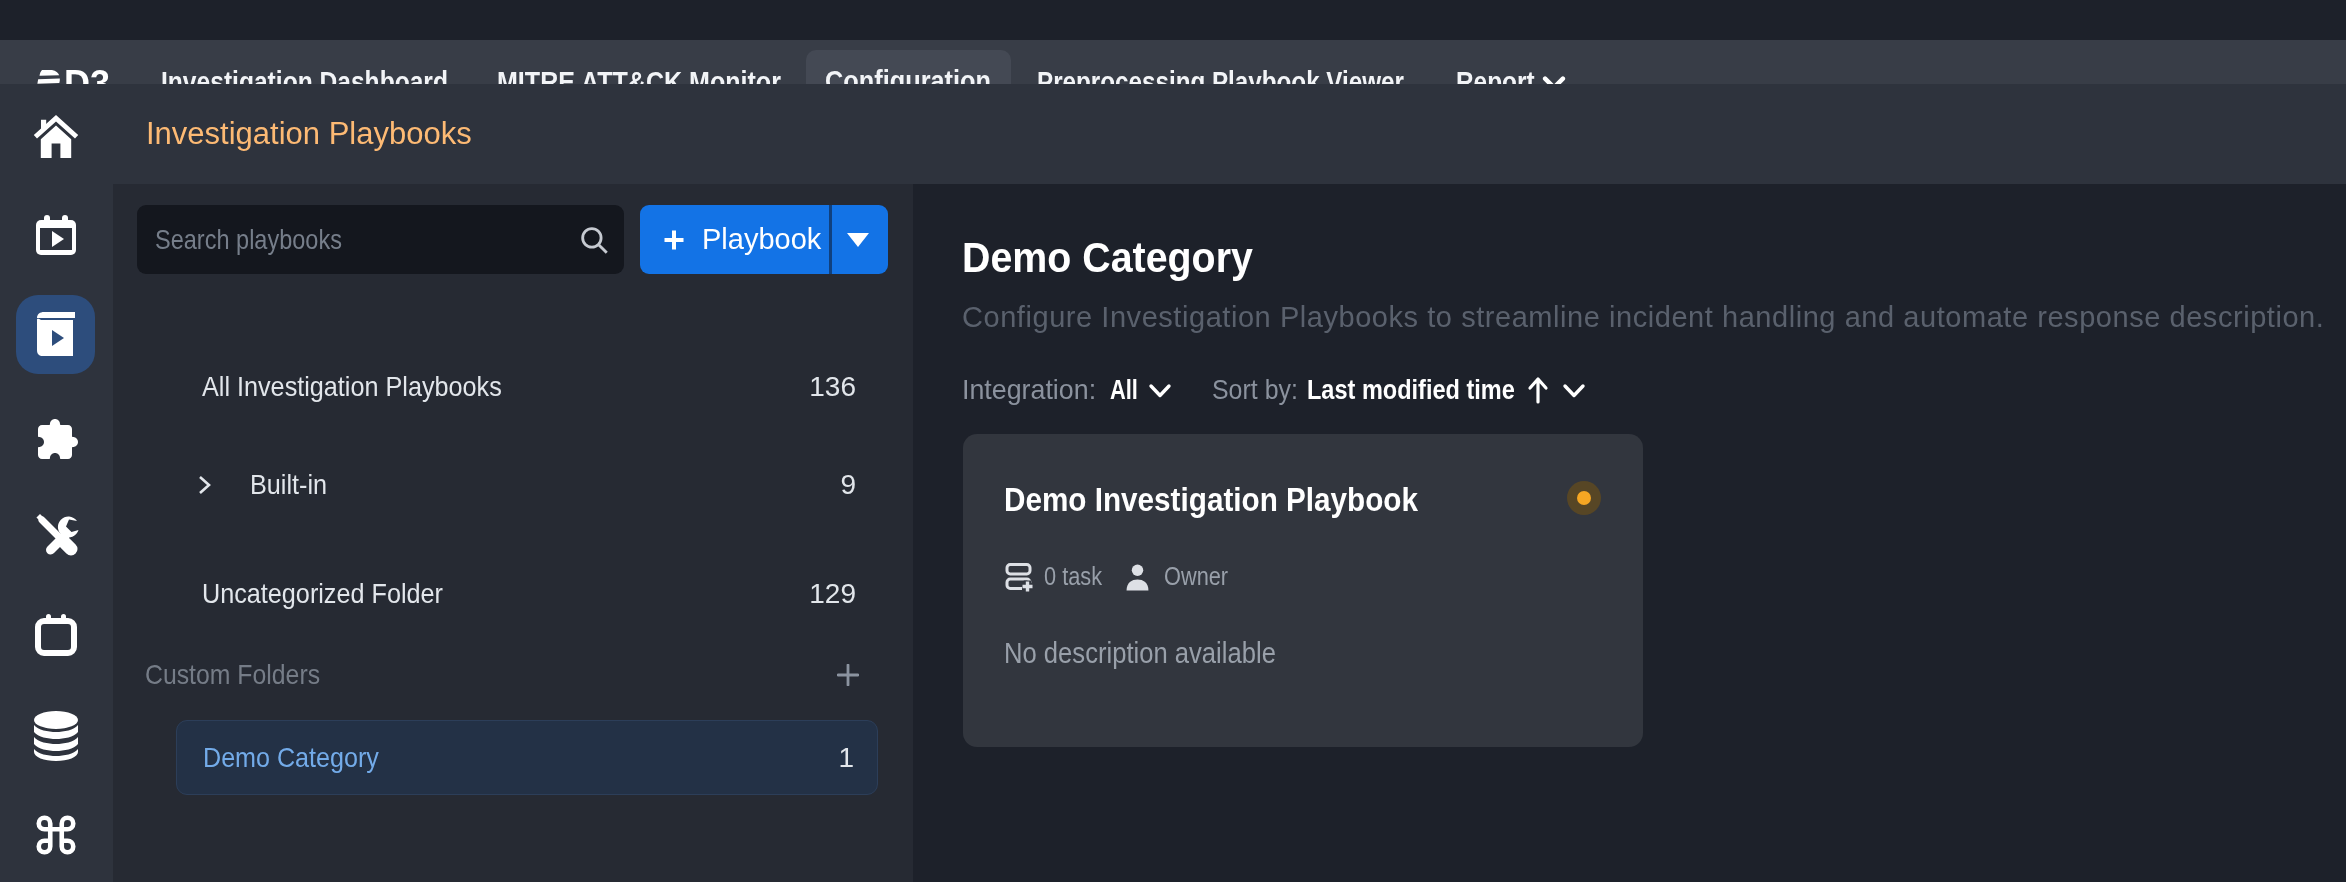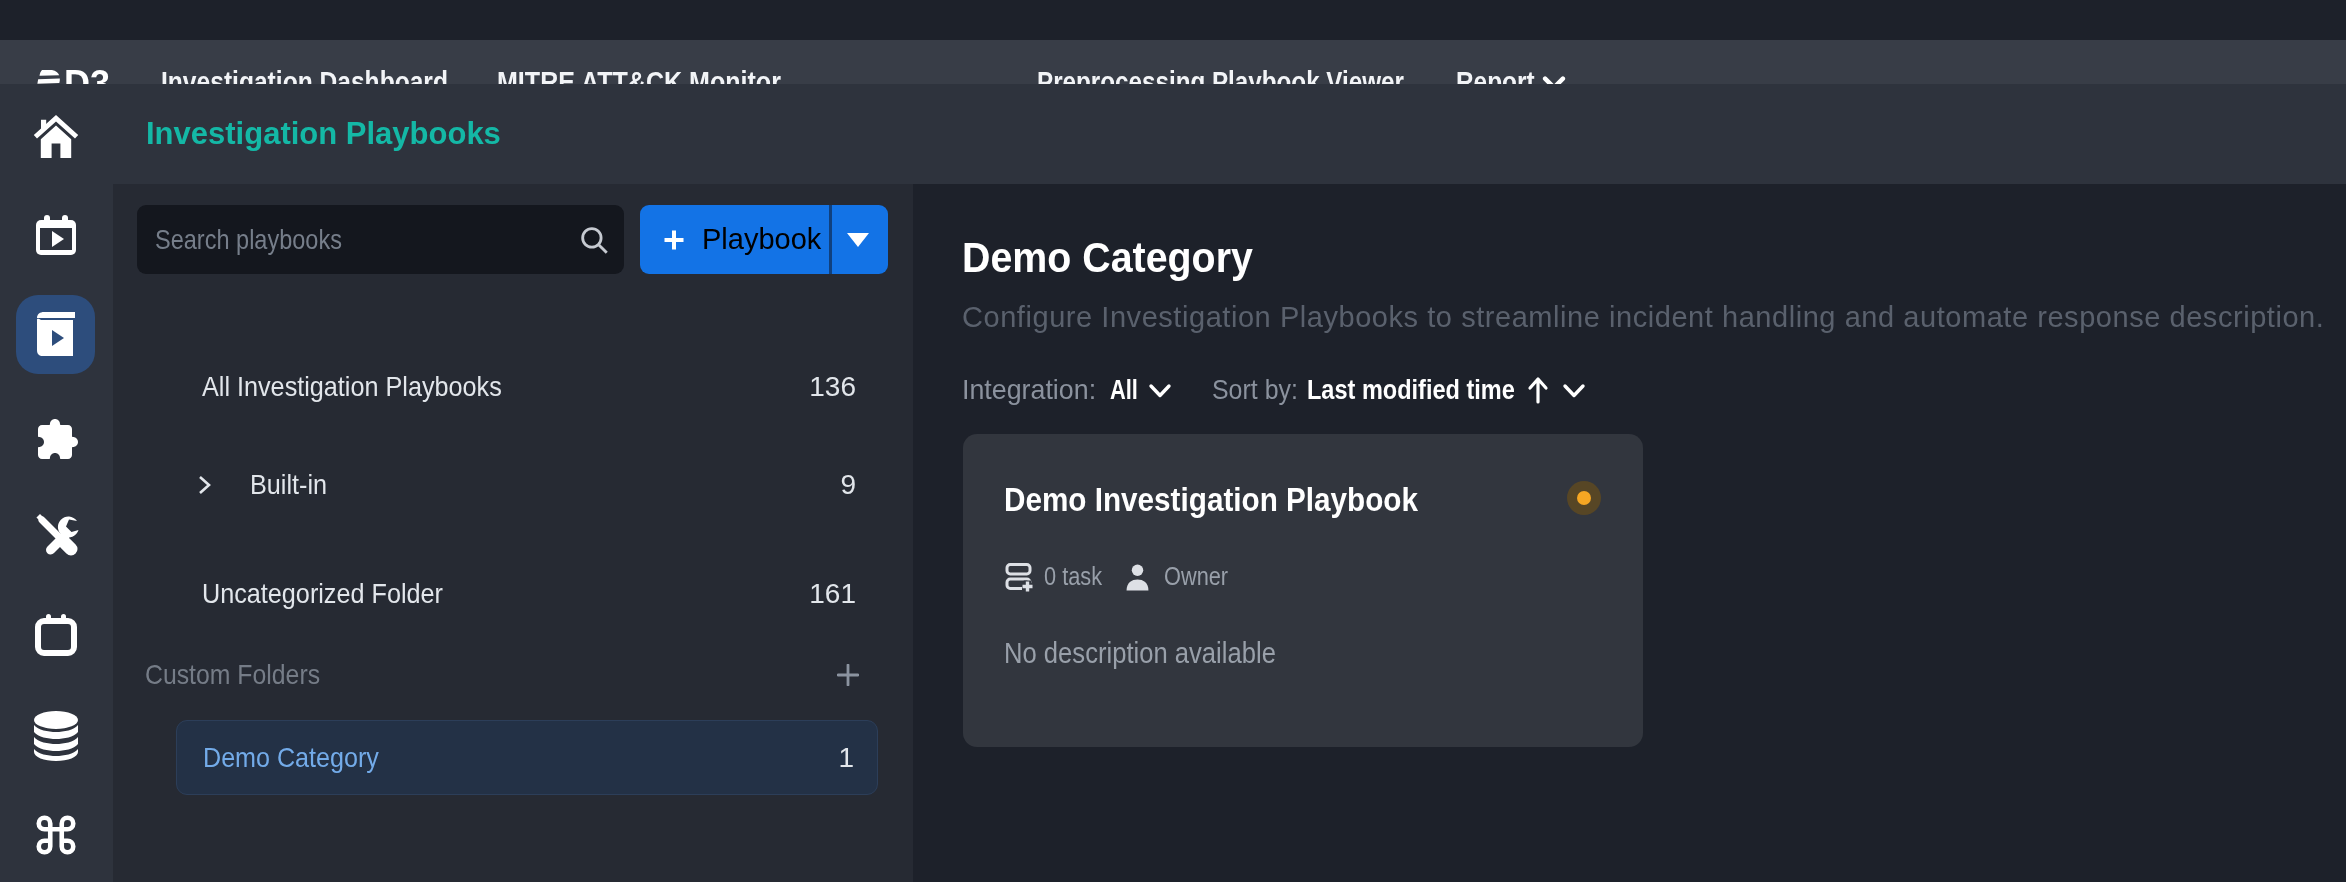--- a/index.html
+++ b/index.html
@@ -70,6 +70,9 @@
   </svg>
   <div class="navitem" style="left:161px; transform:scaleX(0.848);">Investigation Dashboard</div>
   <div class="navitem" style="left:497px; transform:scaleX(0.864);">MITRE ATT&amp;CK Monitor</div>
+  <div id="cfgtab">
+      <span>Configuration</span>
+    </div>
   <div id="cfgline"></div>
   <div class="navitem" style="left:1037px; transform:scaleX(0.835);">Preprocessing Playbook Viewer</div>
   <div class="navitem" style="left:1456px; transform:scaleX(0.84);">Report</div>

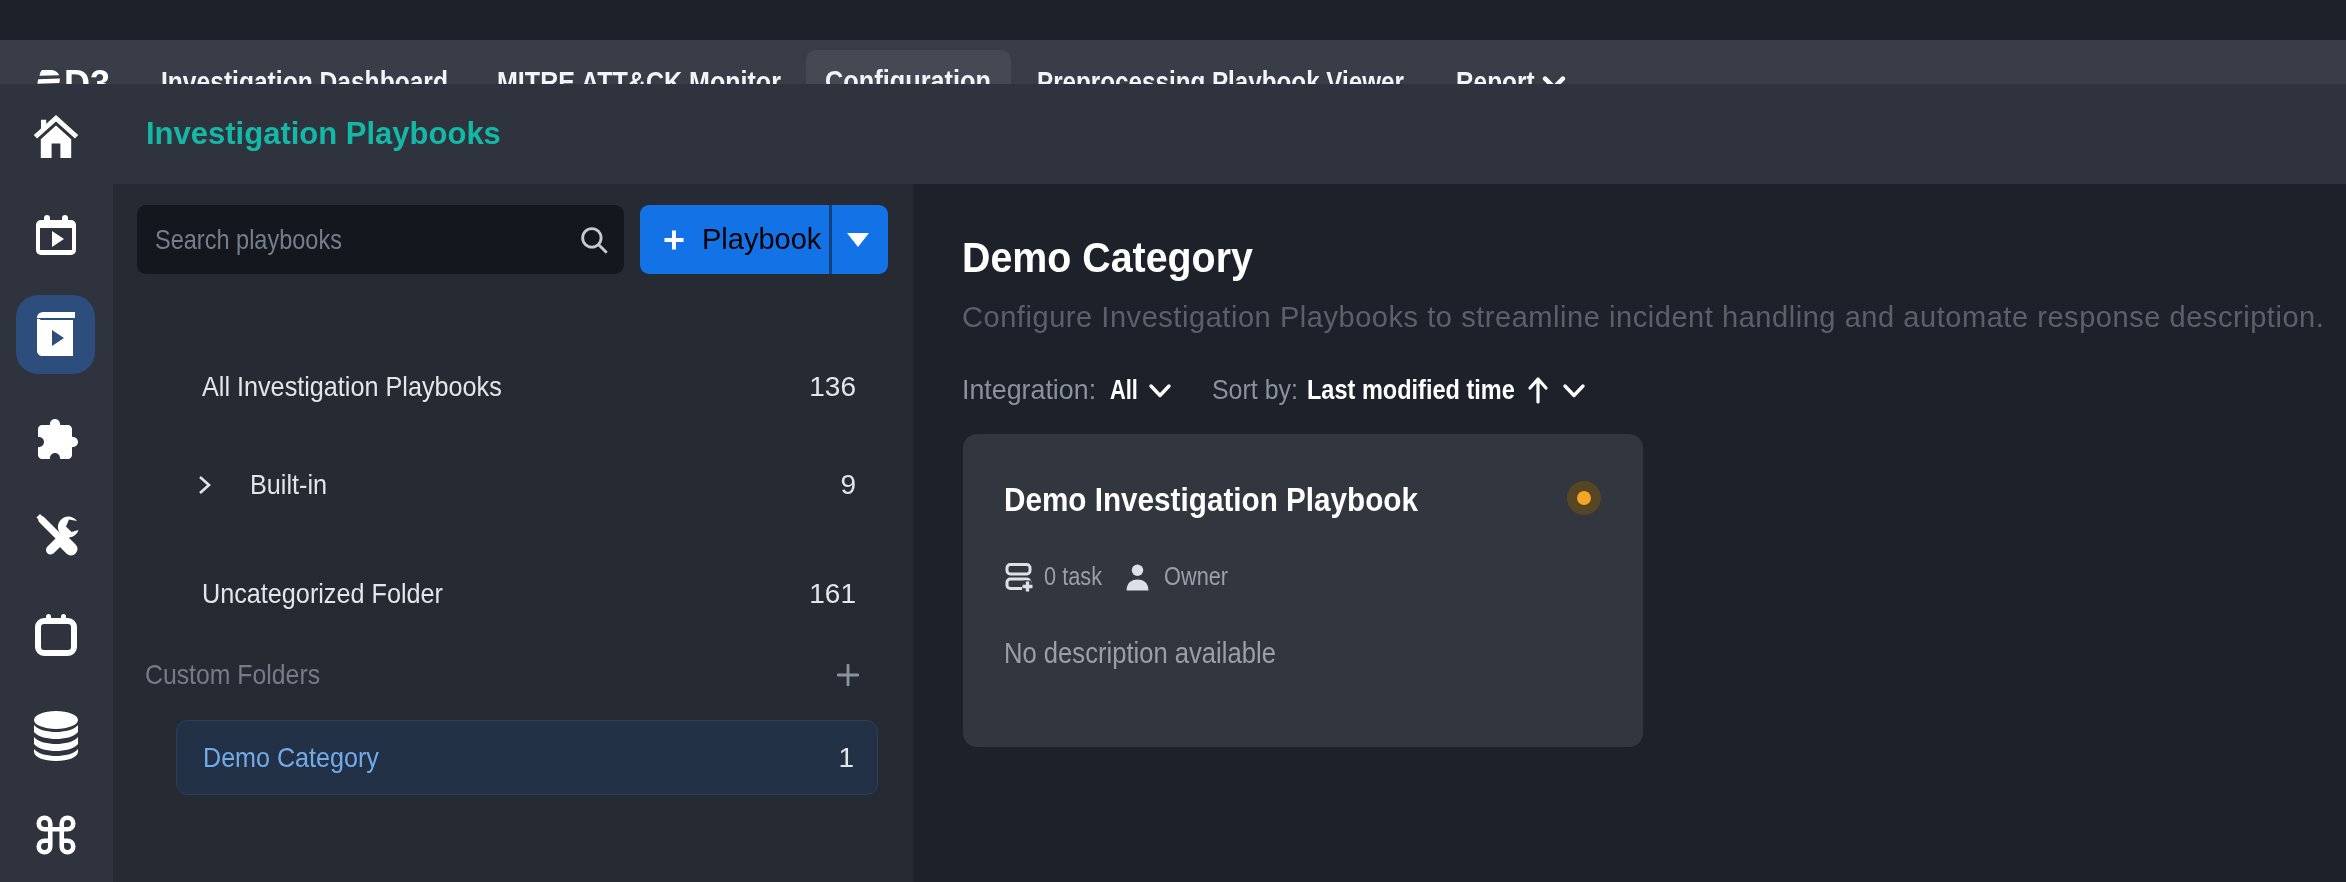--- a/index.html
+++ b/index.html
@@ -21,7 +21,7 @@
 
   
   #header { position:absolute; left:113px; top:84px; width:2233px; height:100px; background:#2e333d; }
-  #header h1 { position:absolute; left:33px; top:0; height:100px; line-height:100px; color:#14b8a6; font-size:31px; font-weight:700; }
+  #header h1 { position:absolute; left:33px; top:0; height:100px; line-height:100px; color:#fdba74; font-size:31px; font-weight:400; }
 
   
   #leftpanel { position:absolute; left:113px; top:184px; width:800px; height:698px; background:#262a33; }

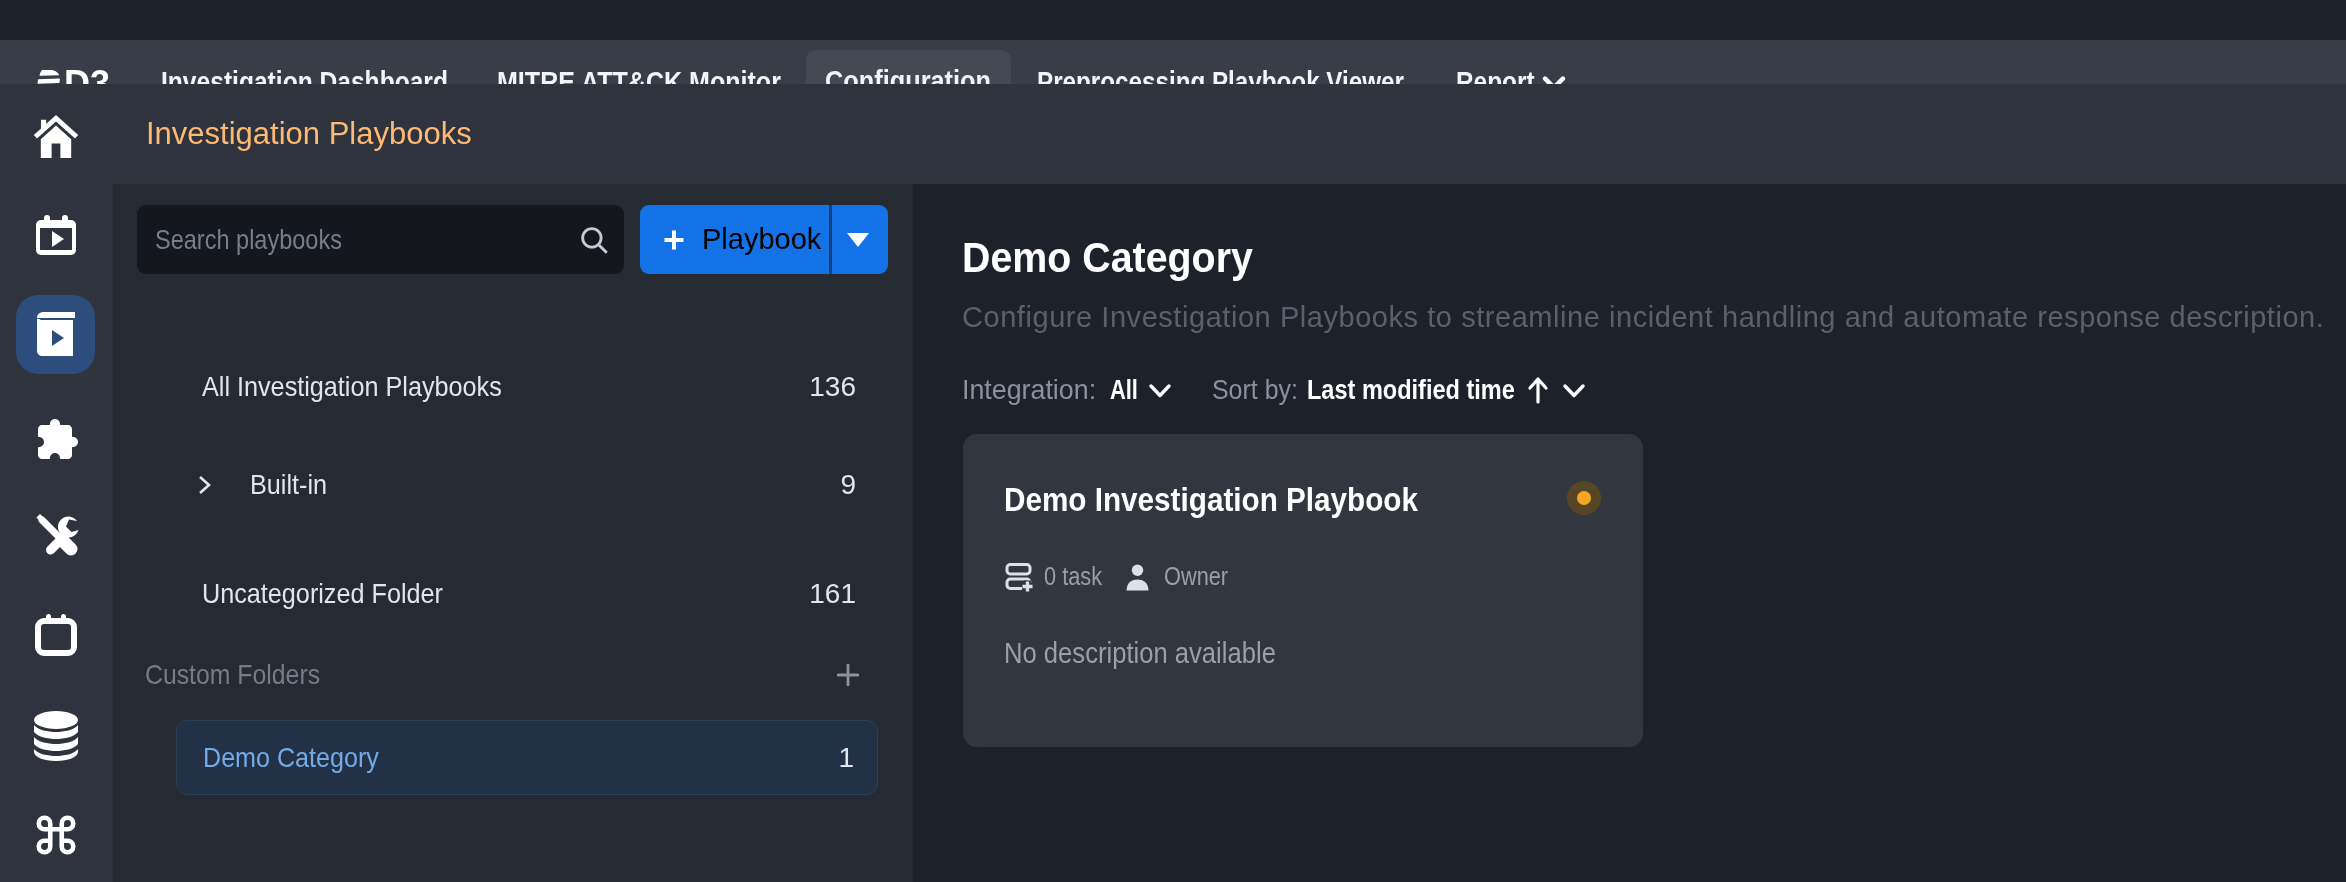--- a/index.html
+++ b/index.html
@@ -28,7 +28,7 @@
   #search { position:absolute; left:24px; top:21px; width:487px; height:69px; background:#14171e; border-radius:9px;padding-left:24px; }
   #search .ph { position:absolute; left:18px; top:0; height:69px; line-height:69px; color:#767e8a; font-size:28px; transform-origin:0 50%; transform:scaleX(0.84); }
   #search svg { position:absolute; right:13px; top:18px; }
-  #pbbtn { position:absolute; left:527px; top:21px; width:248px; height:69px; background:#1373e6; border-radius:9px; color:#000000; }
+  #pbbtn { position:absolute; left:527px; top:21px; width:248px; height:69px; background:#1373e6; border-radius:9px; color:#ffffff; }
   #pbbtn .txt { position:absolute; left:62px; top:0; line-height:69px; font-size:29px; font-weight:400; }
   #pbbtn .div { position:absolute; left:189px; top:0; width:3px; height:69px; background:#10407e; }
   #pbbtn .caret { position:absolute; left:207px; top:28px; width:0; height:0; border-left:11px solid transparent; border-right:11px solid transparent; border-top:14px solid #fff; }

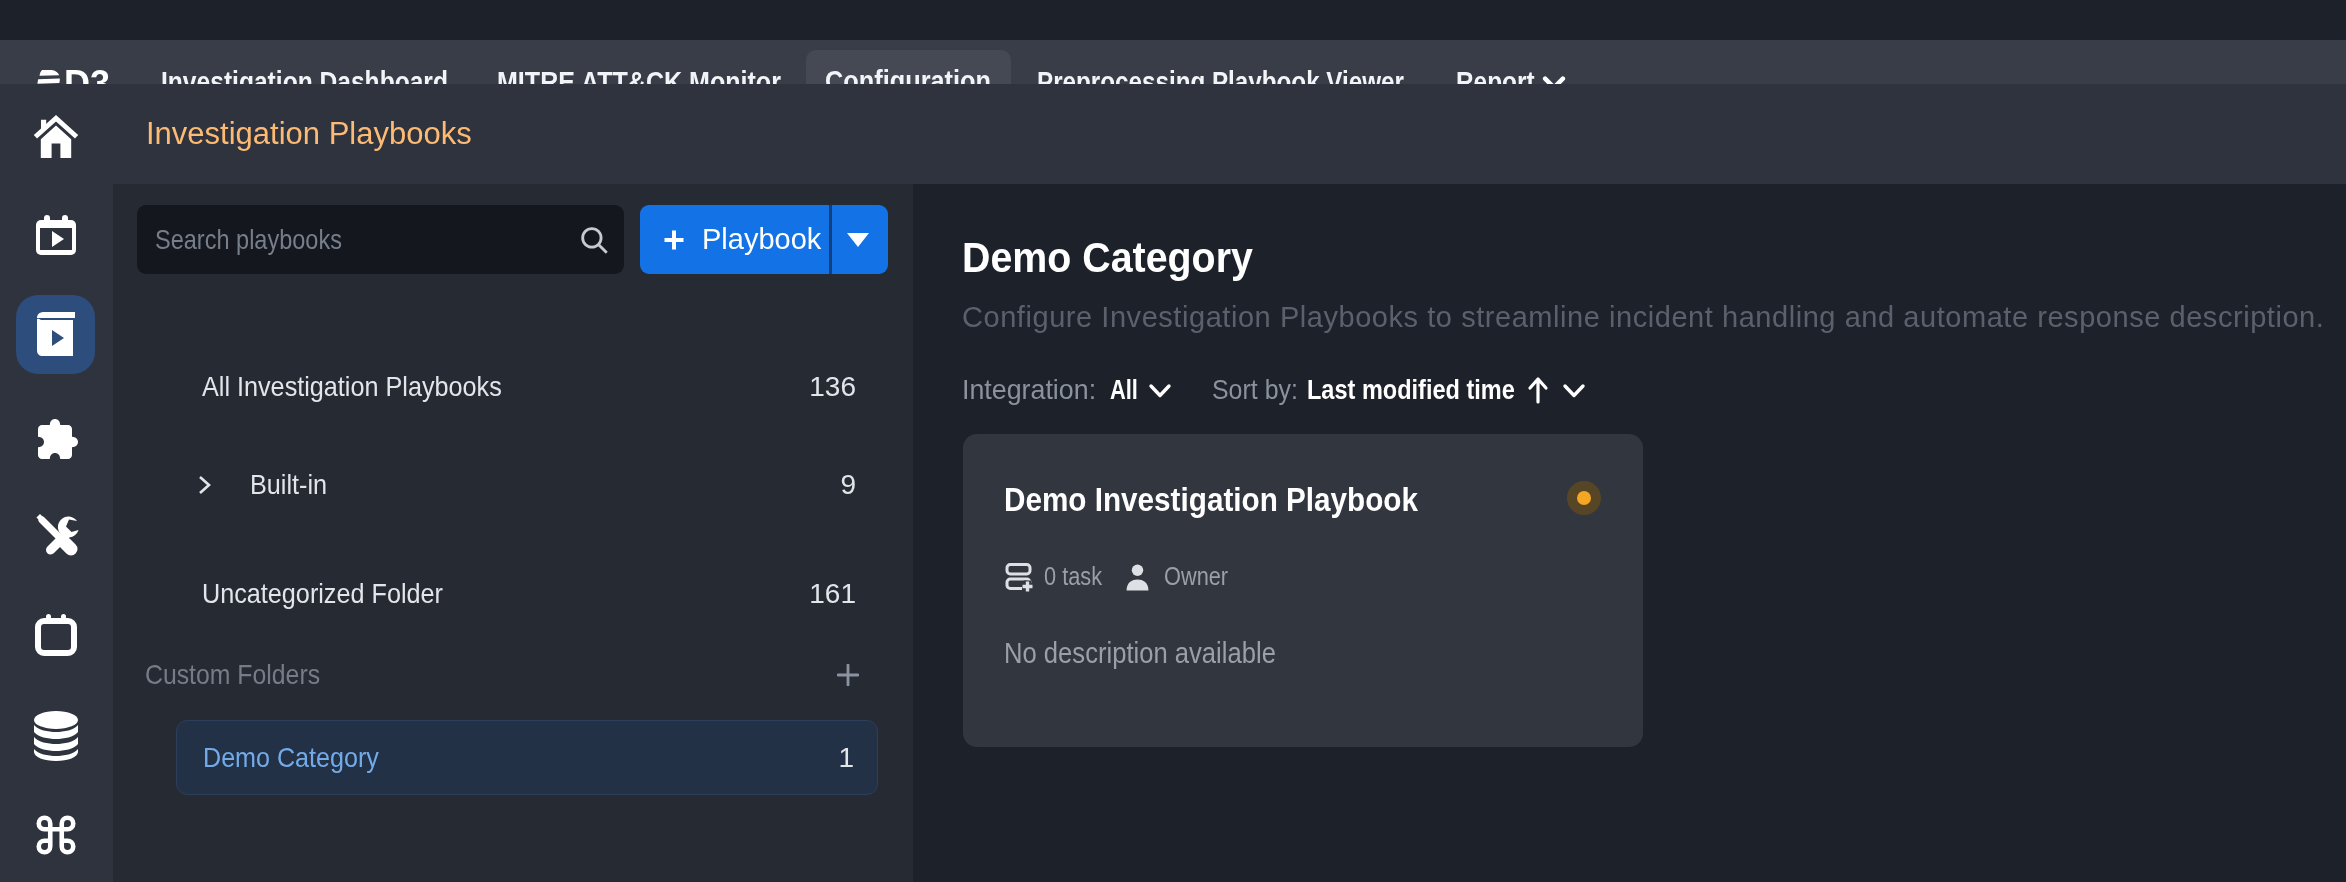--- a/index.html
+++ b/index.html
@@ -169,7 +169,7 @@
   </div>
   <div class="lrow" style="top:394px;">
       <span class="name">Uncategorized Folder</span>
-      <span class="cnt">161</span>
+      <span class="cnt">129</span>
     </div>
   <div class="lrow" style="top:475px; color:#757c87;">
       <span class="name" style="left:32px; transform:scaleX(0.886);">Custom Folders</span>

